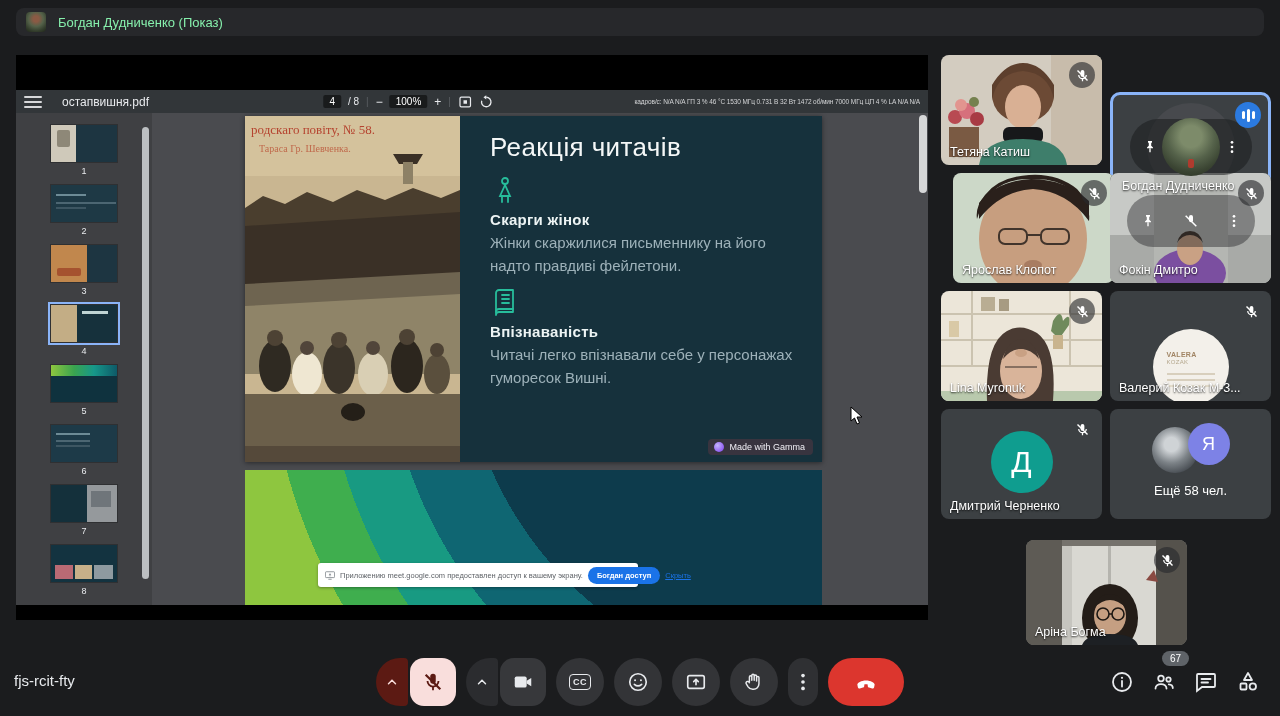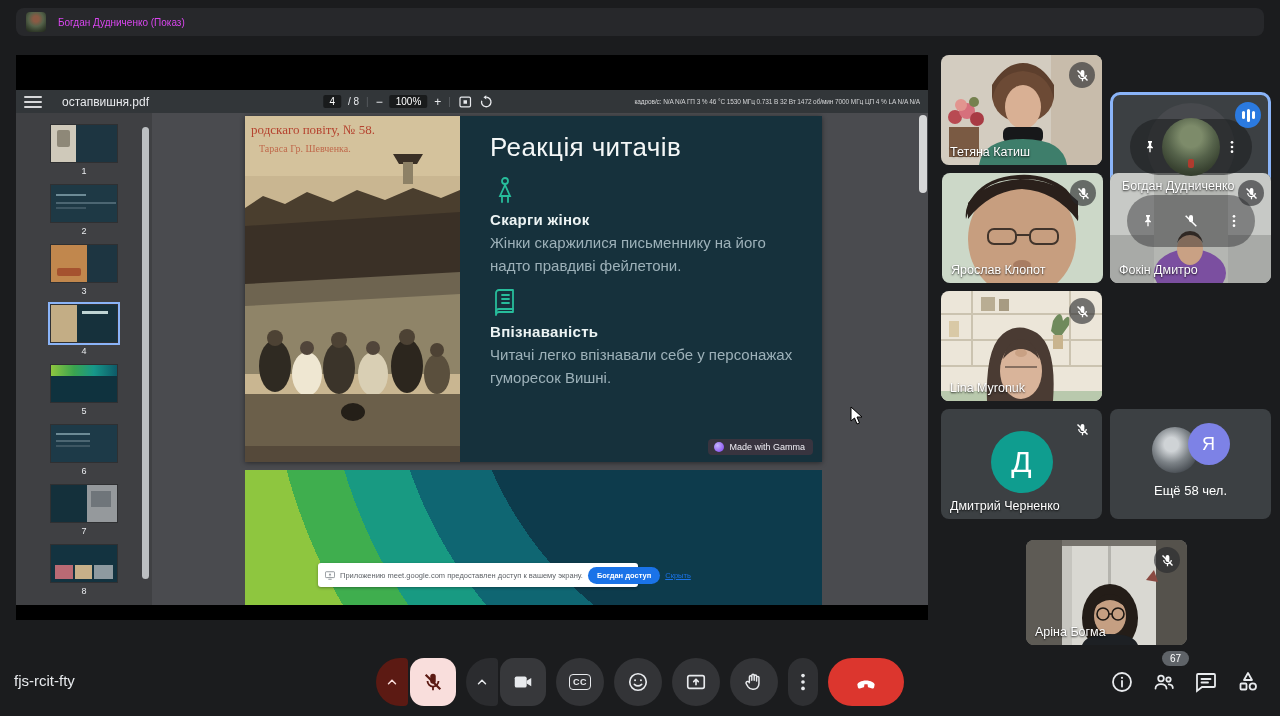--- a/index.html
+++ b/index.html
@@ -11,7 +11,7 @@
     border-radius:8px; display:flex; align-items:center; padding:0 10px; gap:12px; }
   .chip-avatar { width:20px; height:20px; border-radius:4px; flex:none;
     background:radial-gradient(circle at 50% 35%, #8a5a44 0 18%, #55624a 45%, #333d2c 75%, #20261a); }
-  .chip-label { font-size:10px; color:#d946ef; }
+  .chip-label { font-size:13px; color:#86efac; }
 
   
   .share { position:absolute; left:16px; top:55px; width:912px; height:565px; background:#000; }

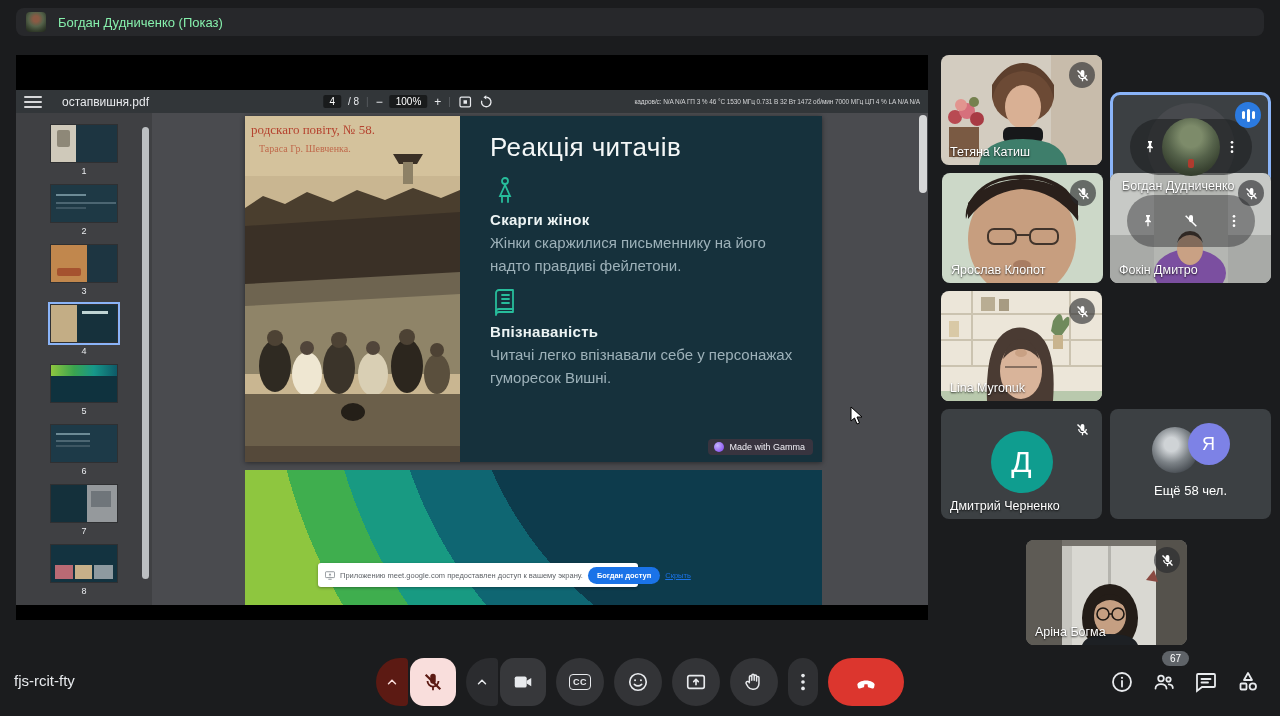--- a/index.html
+++ b/index.html
@@ -106,7 +106,7 @@
 
   .t-tetyana { left:0; top:0; }
   .t-bogdan  { left:169px; top:0; border:3px solid #8ab4f8; border-radius:10px;margin-top:37px; }
-  .t-yaroslav{ left:1px; top:118px;padding-left:8px; }
+  .t-yaroslav{ left:12px; top:118px;padding-left:8px; }
   .t-fokin   { left:169px; top:118px; }
   .t-lina    { left:0; top:236px; }
   .t-valeriy { left:169px; top:236px; }

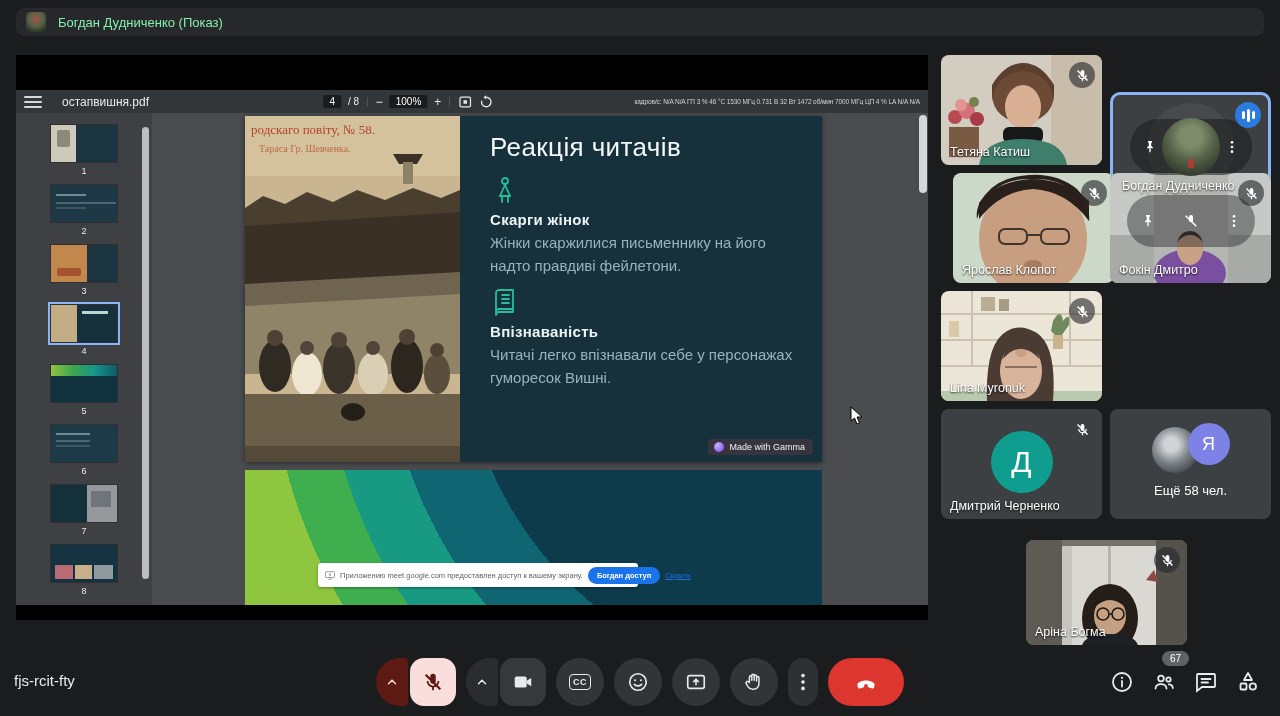--- a/index.html
+++ b/index.html
@@ -509,6 +509,21 @@
     <div class="name">Lina Myronuk</div>
   </div>
 
+  <div class="tile t-valeriy">
+    <div class="valera-circle">
+      <span class="valera-line1">VALERA</span>
+      <span class="valera-line2">KOZAK</span>
+    </div>
+    <div class="mic-off bare">
+      <svg viewBox="0 0 24 24">
+          <path d="M12 14a3 3 0 0 0 3-3V6a3 3 0 0 0-6 0v5a3 3 0 0 0 3 3z" fill="currentColor"></path>
+          <path d="M6 11a6 6 0 0 0 12 0" stroke="currentColor" stroke-width="2" fill="none"></path>
+          <line x1="12" y1="17" x2="12" y2="21" stroke="currentColor" stroke-width="2"></line>
+          <line x1="4" y1="4" x2="20" y2="20" stroke="currentColor" stroke-width="2.2"></line>
+        </svg>
+    </div>
+    <div class="name">Валерий Козак М-3...</div>
+  </div>
 
   <div class="tile t-dmitriy">
     <div class="dmitriy-circle">Д</div>

